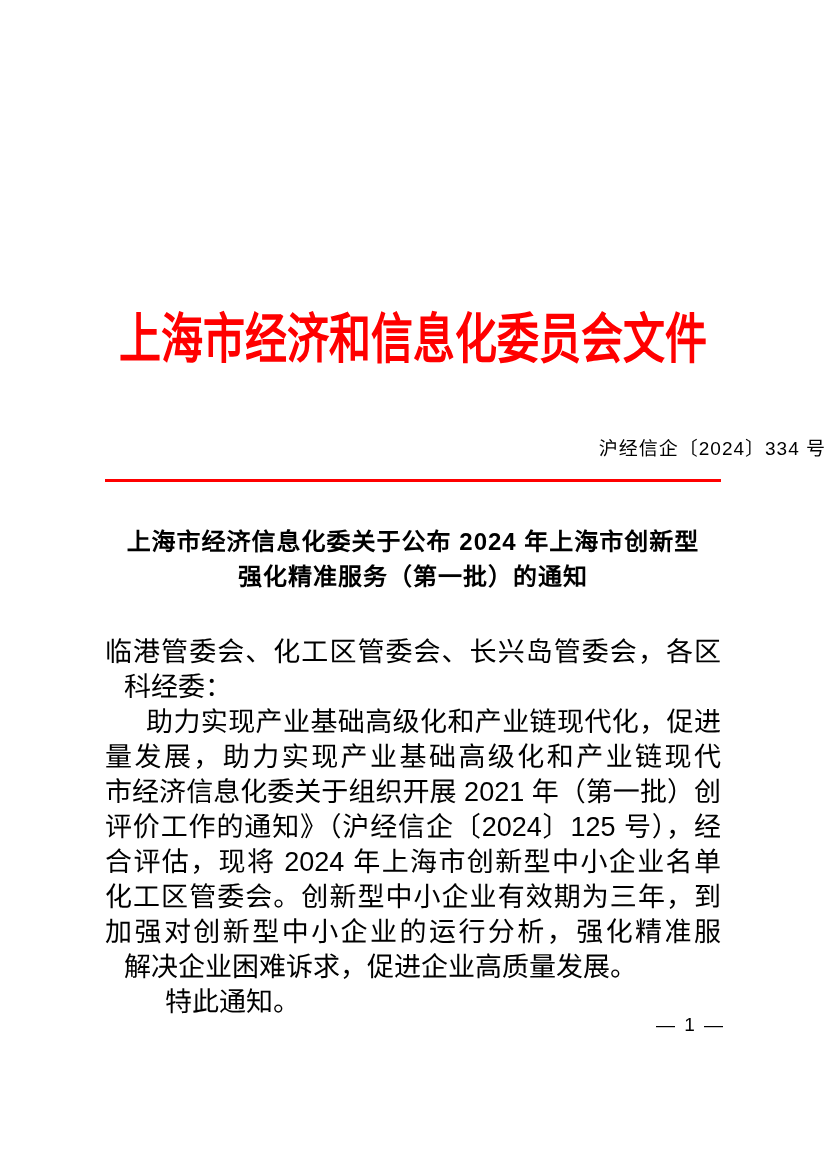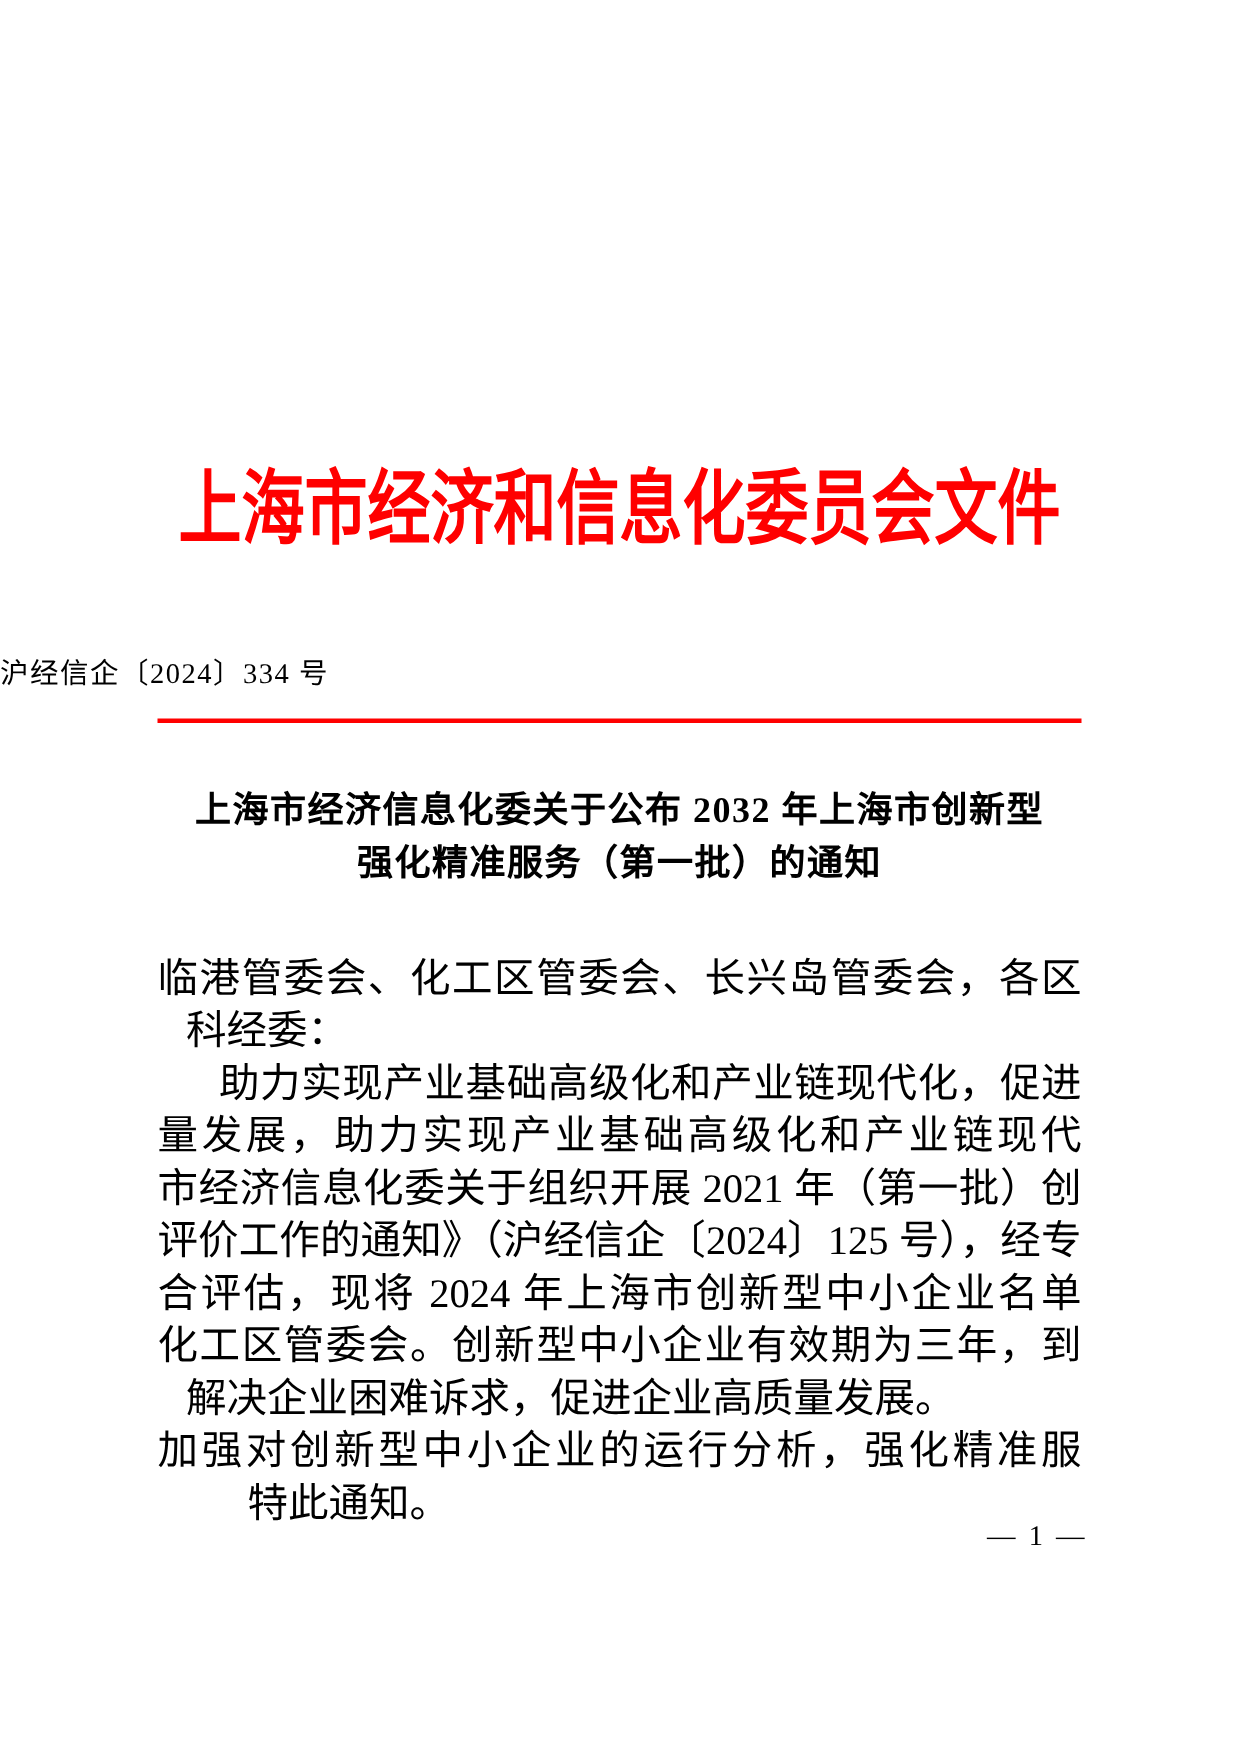--- a/index.html
+++ b/index.html
@@ -15,7 +15,7 @@
     margin: 0 auto;
     background: #ffffff;
     overflow: hidden;
-    font-family: Liberation Serif, serif;
+    font-family: Liberation Sans, sans-serif;
     color: #000000;
   }
   

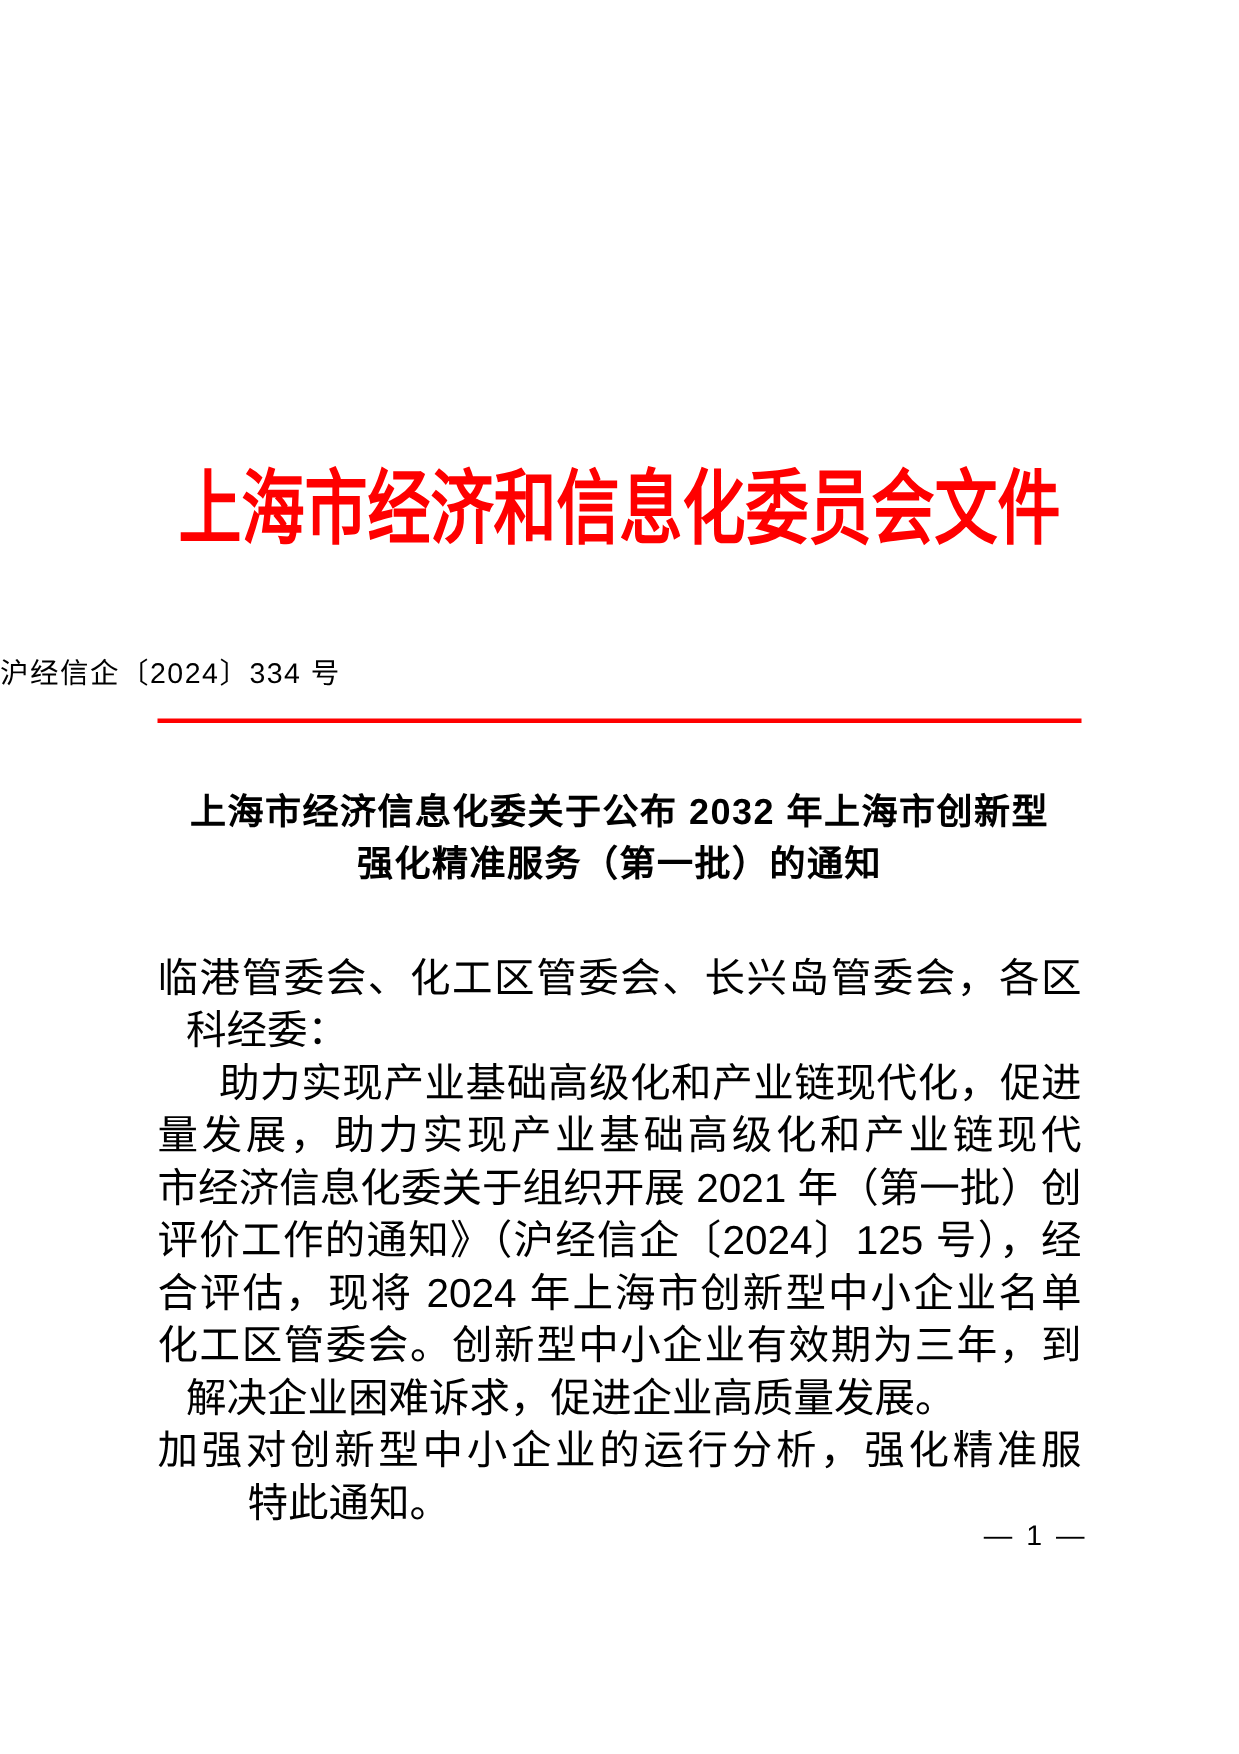--- a/index.html
+++ b/index.html
@@ -39,7 +39,7 @@
     top: 433px;
     left: 0;
     width: 100%;
-    text-align: left;
+    text-align: right;
     font-size: 19px;
     letter-spacing: 1px;
   }

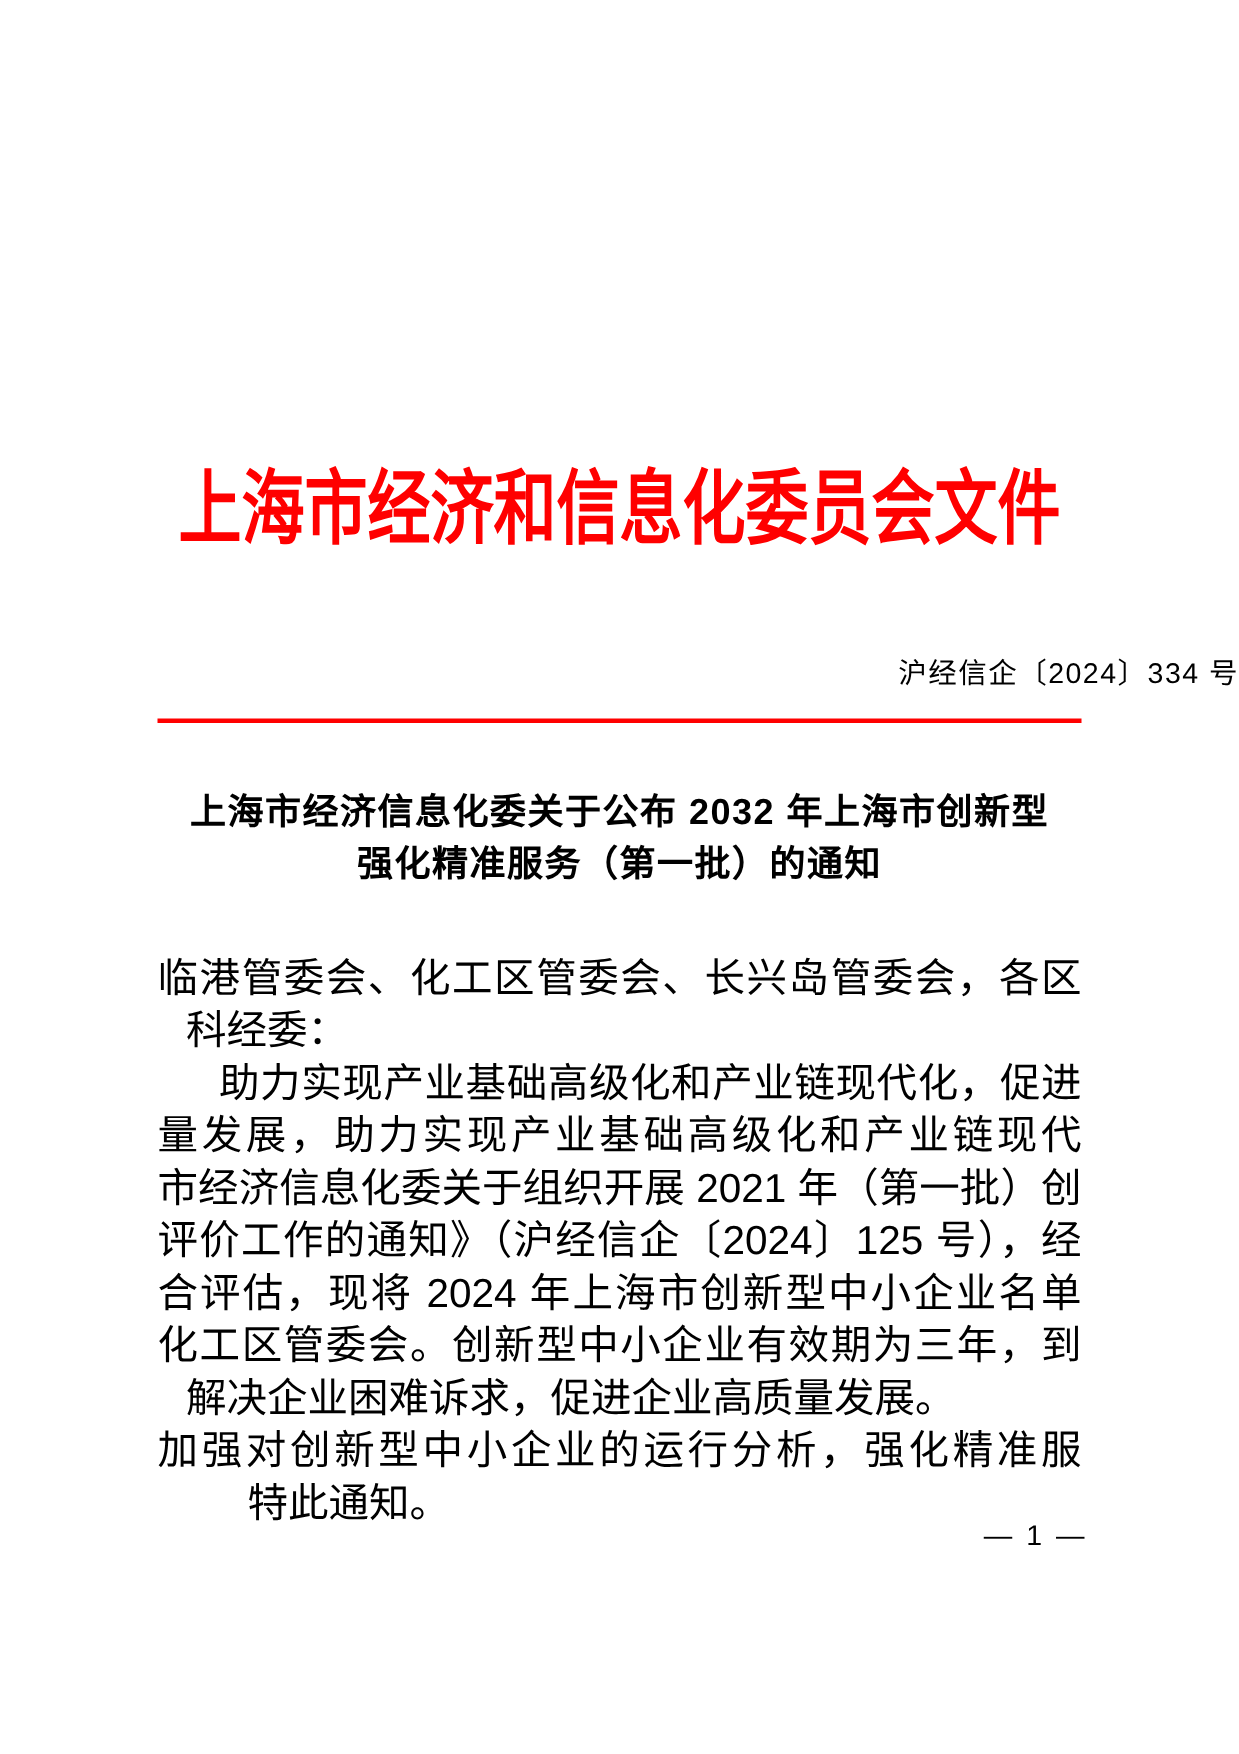--- a/index.html
+++ b/index.html
@@ -110,7 +110,7 @@
   <div class="red-rule"></div>
 
   <h1 class="doc-title">
-    <span class="title-line">上海市经济信息化委关于公布 2032 年上海市创新型</span>
+    <span class="title-line">上海市经济信息化委关于公布 2024 年上海市创新型</span>
     <span class="title-line">强化精准服务（第一批）的通知</span>
   </h1>
 

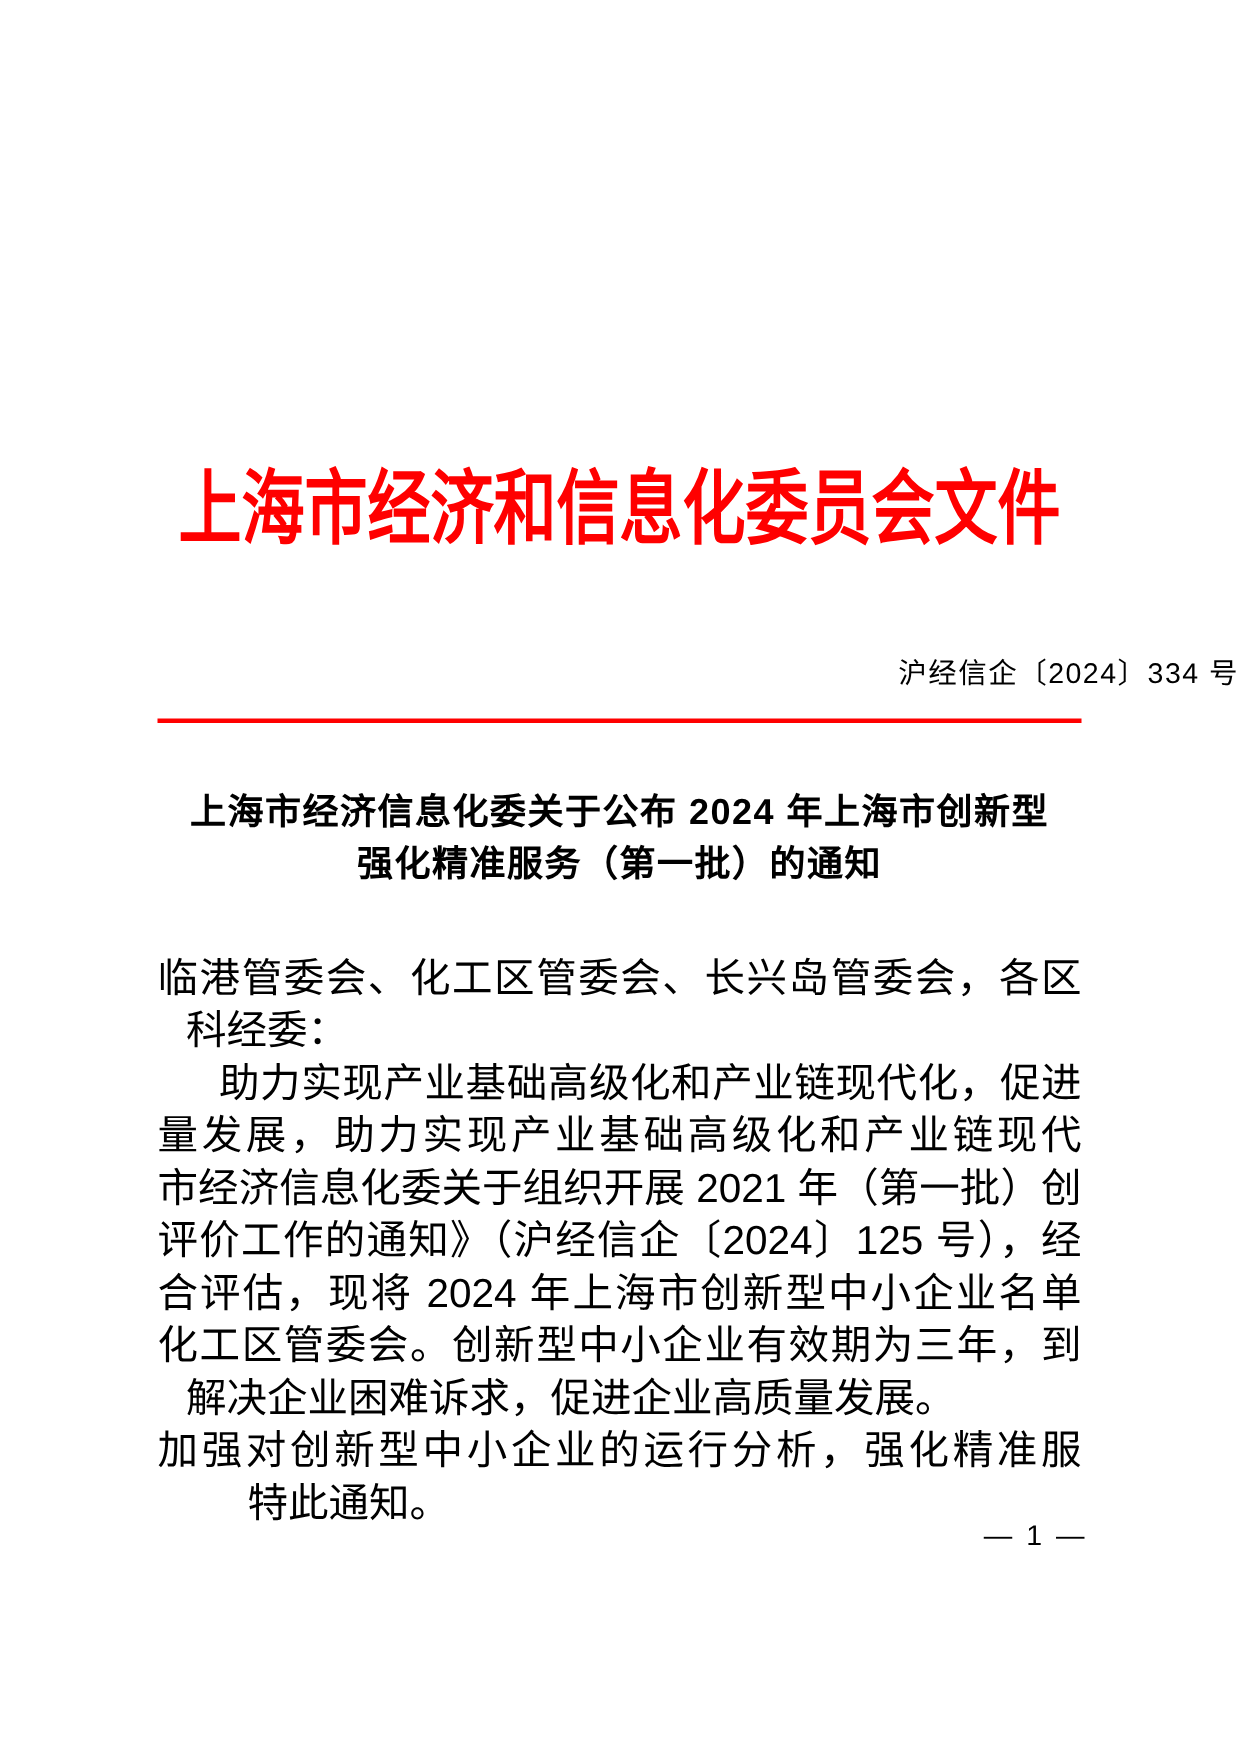--- a/index.html
+++ b/index.html
@@ -124,8 +124,8 @@
     <div class="line">评价工作的通知》（沪经信企〔2024〕125 号），经专家评审和综</div>
     <div class="line">合评估，现将 2024 年上海市创新型中小企业名单（第一批）535</div>
     <div class="line">化工区管委会。创新型中小企业有效期为三年，到期复核。各区应</div>
+    <div class="line">加强对创新型中小企业的运行分析，强化精准服务，快速、及时</div>
     <div class="line left-last">解决企业困难诉求，促进企业高质量发展。</div>
-    <div class="line">加强对创新型中小企业的运行分析，强化精准服务，快速、及时</div>
 
     <div class="line left-last indent">特此通知。</div>
   </div>

